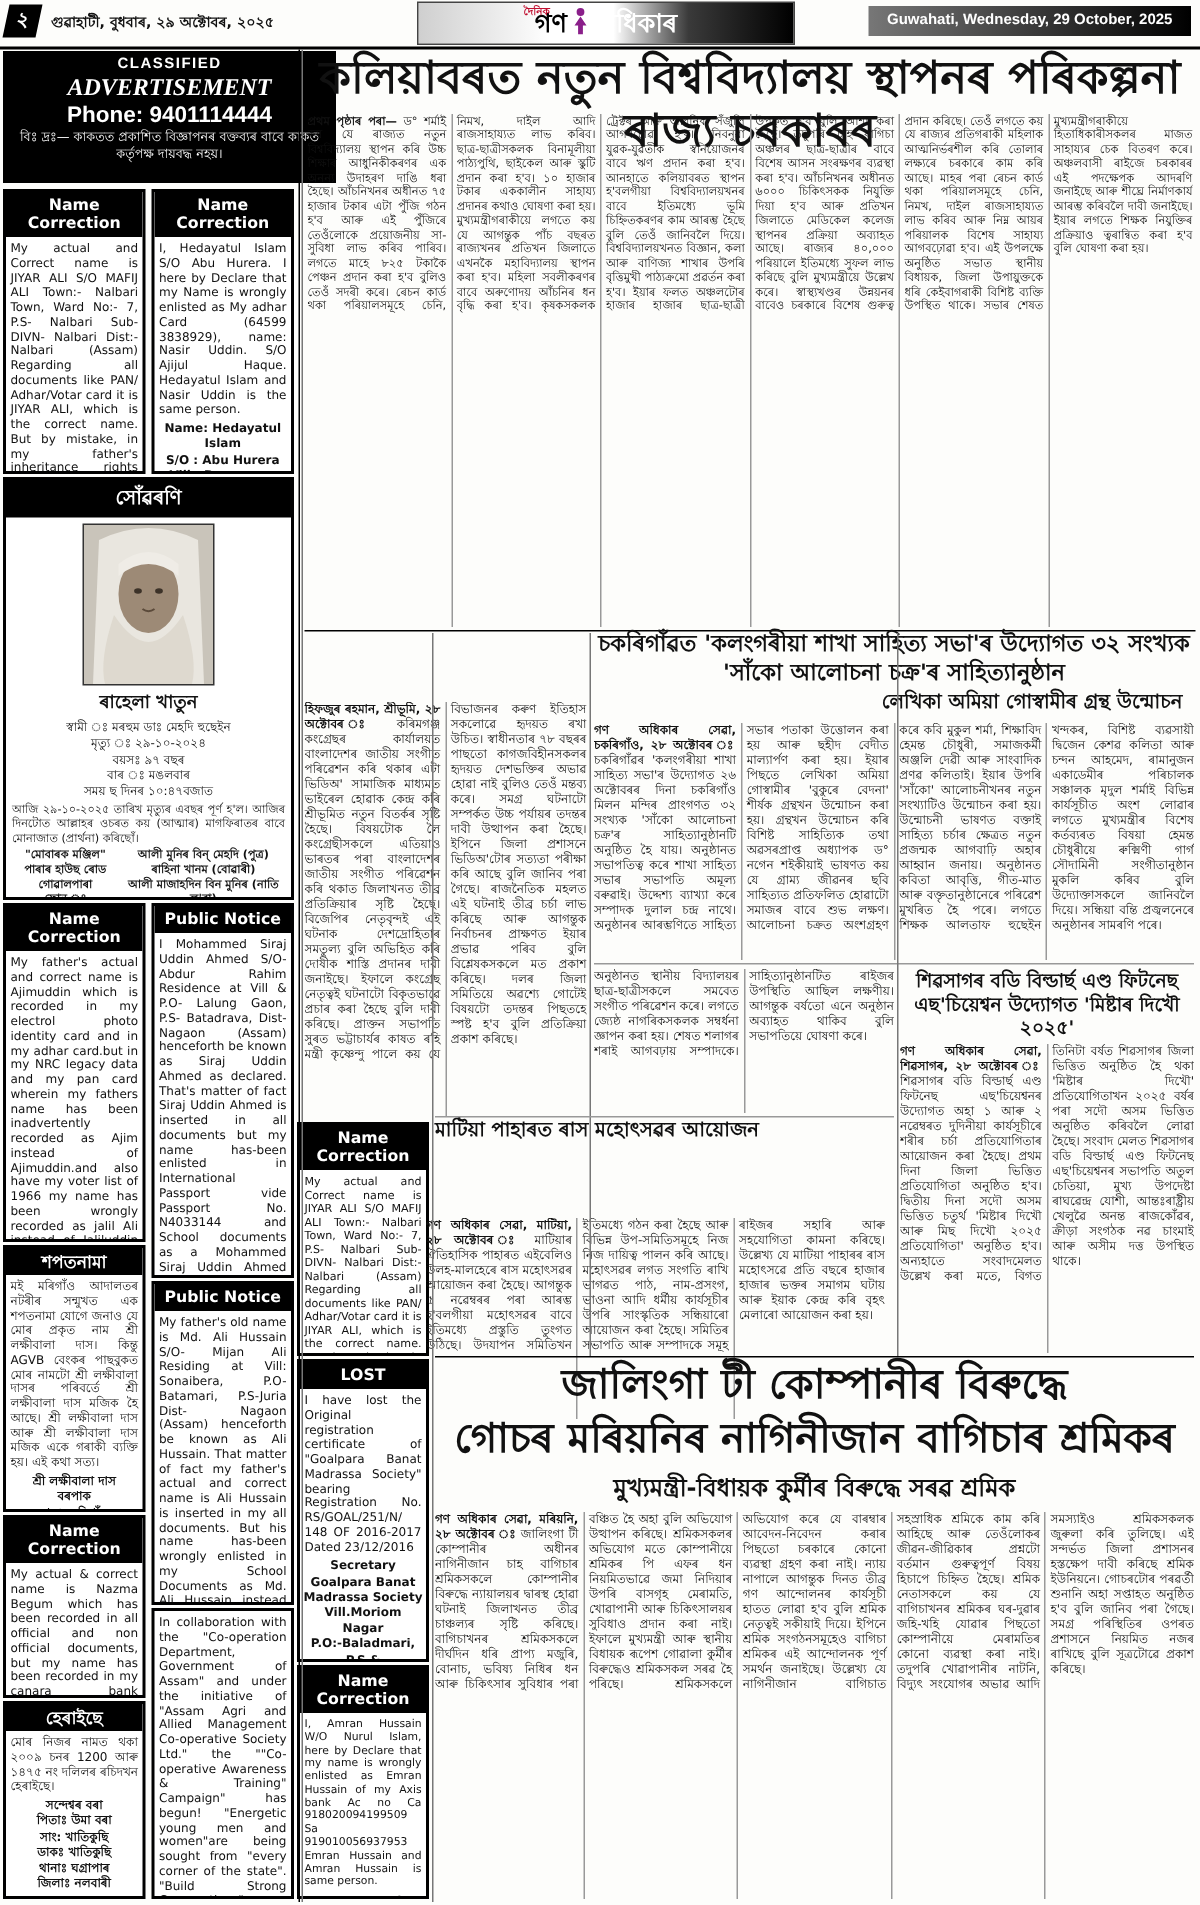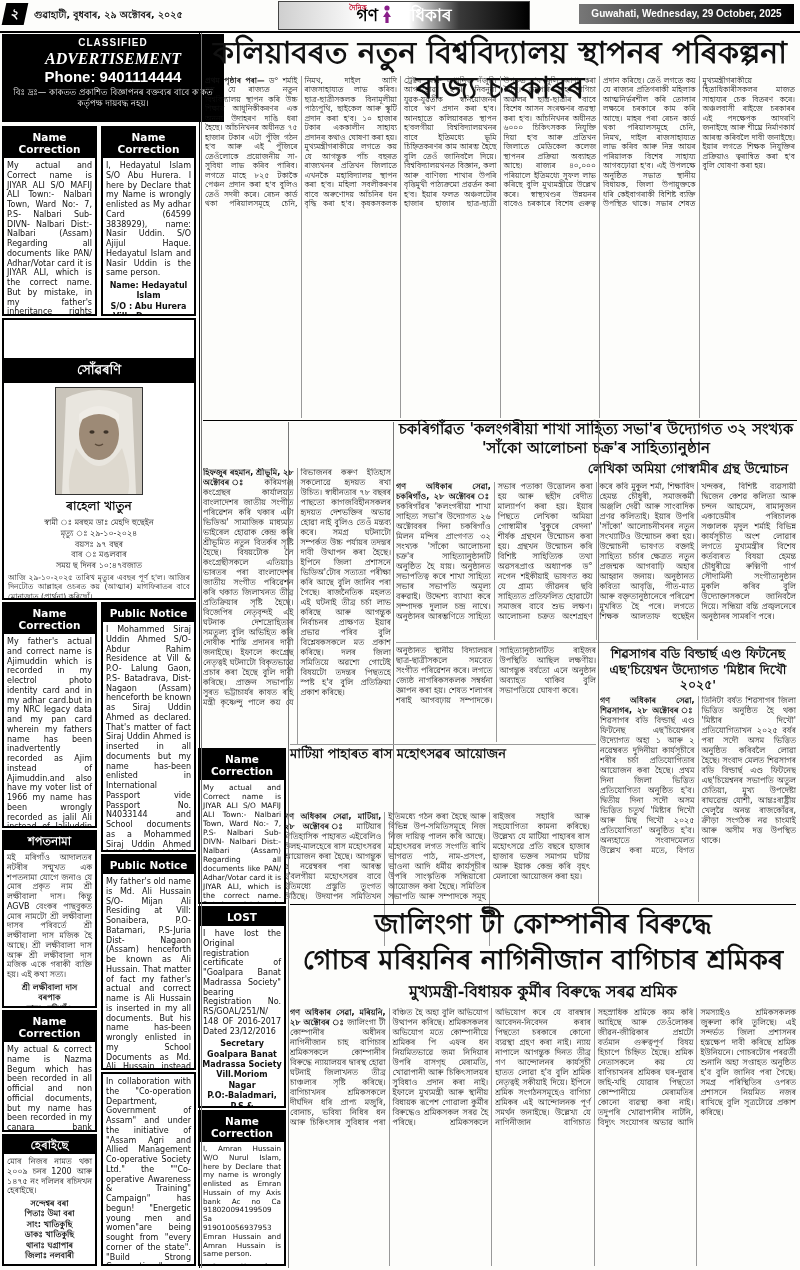--- a/index.html
+++ b/index.html
@@ -37,7 +37,7 @@
   
   #obit{position:absolute;left:2px;top:318px;width:194px;height:282px;border:2px solid #000;
         background:#fff;box-sizing:border-box;overflow:hidden;}
-  #obit .hd{background:#000;color:#fff;font-weight:bold;font-size:13px;text-align:center;padding:2px 0;margin-top:38px;}
+  #obit .hd{background:#000;color:#fff;font-weight:bold;font-size:13px;text-align:center;padding:2px 0;}
   #obit .photo{width:86px;height:106px;margin:4px auto 2px auto;border:1px solid #333;
                background:linear-gradient(180deg,#d8d4cc,#b9b4aa);display:block;}
   #obit .nm{text-align:center;font-weight:bold;font-size:12px;margin:1px 0;}

